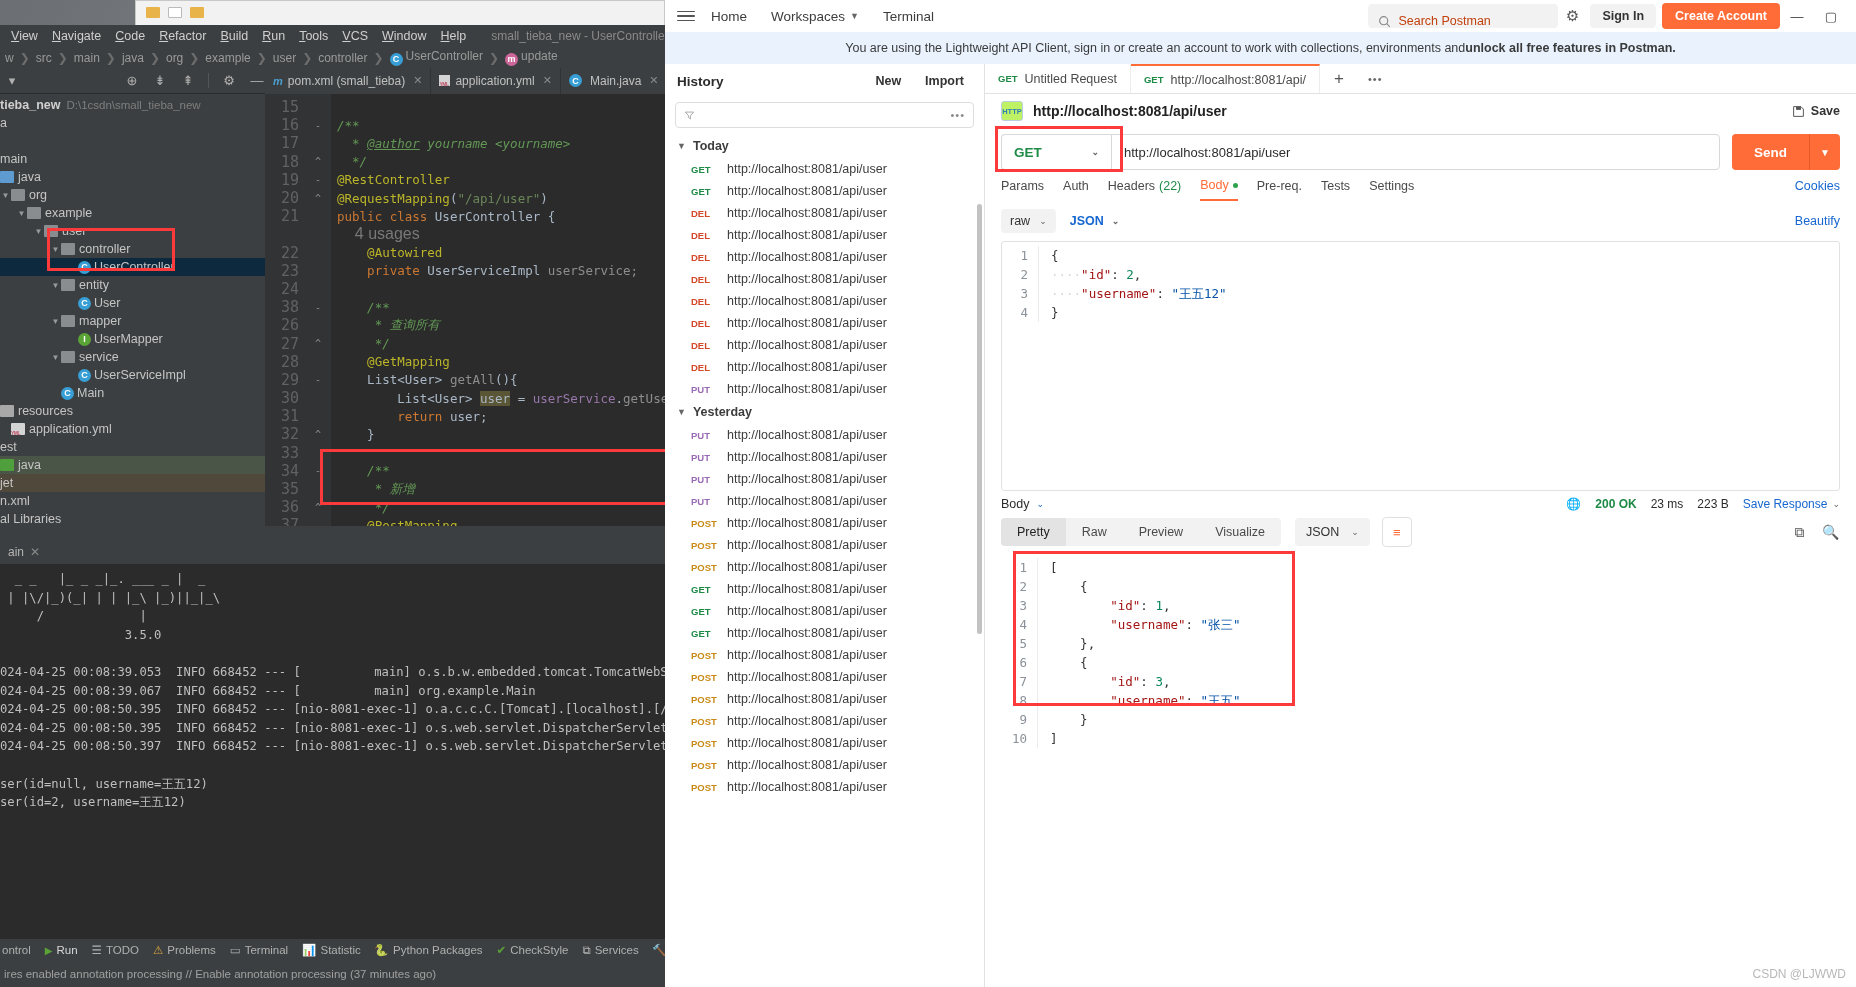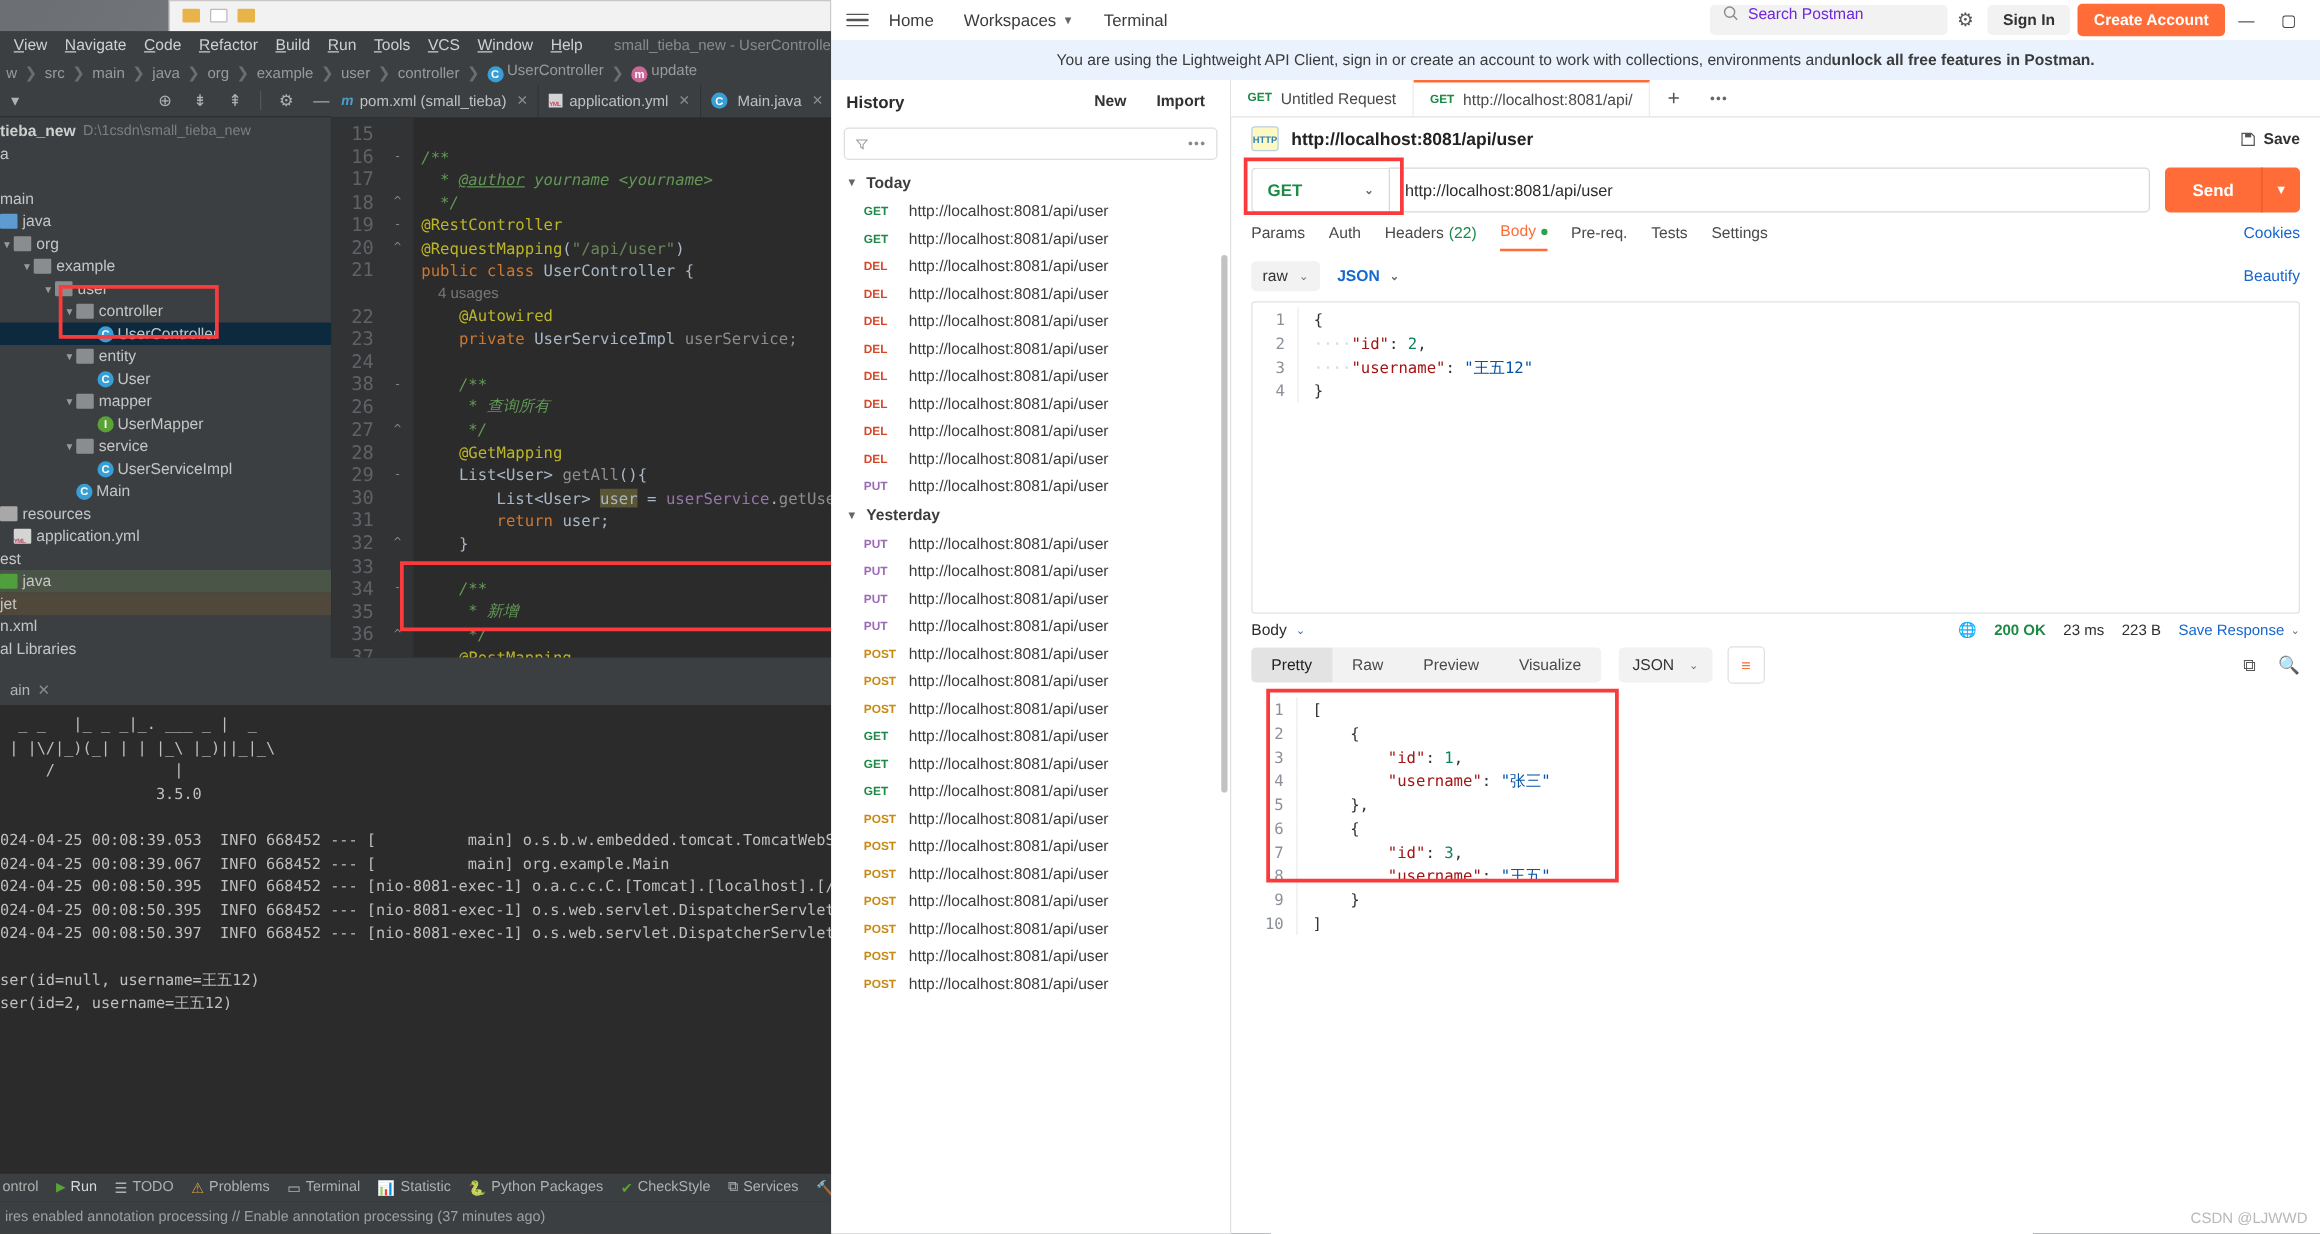--- a/index.html
+++ b/index.html
@@ -87,7 +87,7 @@
   .hamb i{display:block;height:1.6px;background:#555;border-radius:1px;}
   .pm-nav{padding:0 12px;font-size:13.5px;color:#3c3c3c;display:flex;align-items:center;gap:5px;white-space:nowrap;}
   .chev{font-size:9px;color:#666;}
-  .pm-search{margin-left:auto;display:flex;align-items:flex-start;gap:7px;background:#f2f2f2;border-radius:4px;height:24px;padding:0 10px;width:190px;color:#6d28d9;font-size:12.5px;}
+  .pm-search{margin-left:auto;display:flex;align-items:flex-end;gap:7px;background:#f2f2f2;border-radius:4px;height:24px;padding:0 10px;width:190px;color:#c2410c;font-size:12.5px;}
   .gear-ic{width:28px;display:flex;align-items:center;justify-content:center;color:#555;font-size:15px;}
   .signin{padding:5px 12px;background:#f2f2f2;border-radius:4px;font-size:12.5px;font-weight:bold;color:#333;margin-left:4px;}
   .createacct{padding:6px 13px;background:#ff6c37;color:#fff;border-radius:4px;font-size:12.5px;font-weight:bold;margin-left:6px;}

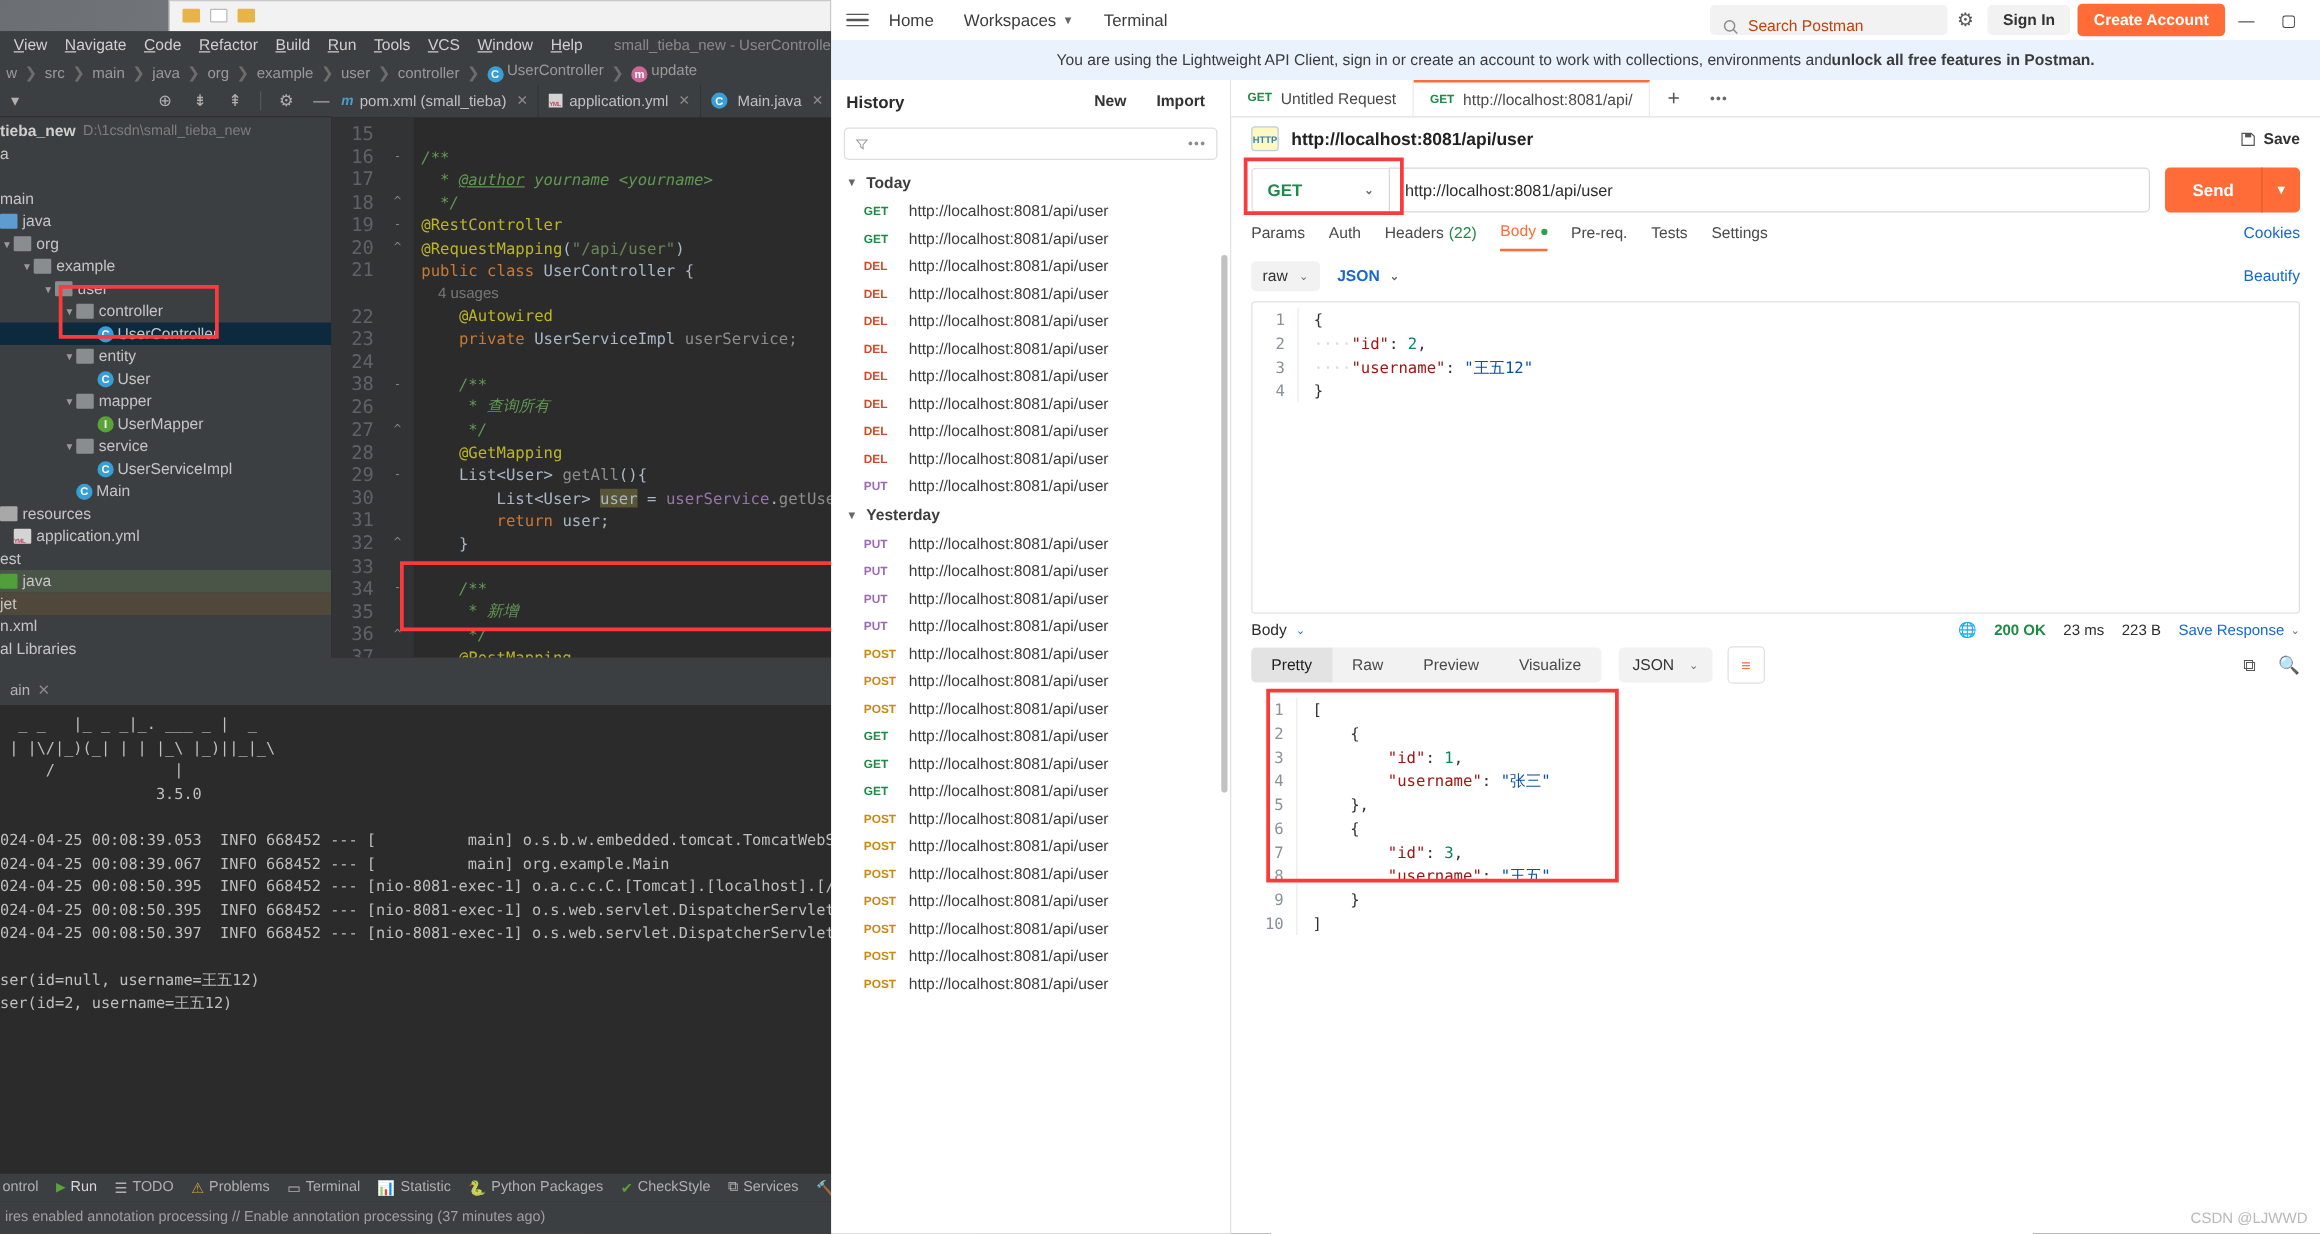--- a/index.html
+++ b/index.html
@@ -120,7 +120,7 @@
   .rtab-dots{display:flex;align-items:center;padding:0 10px;color:#666;letter-spacing:1px;font-size:11px;}
 
   .req-title-row{height:34px;display:flex;align-items:center;padding:0 16px;gap:10px;}
-  .http-badge{width:22px;height:20px;border:1px solid #b9cfe0;border-radius:3px;display:flex;align-items:center;justify-content:center;font-size:7.5px;font-weight:bold;color:#2f7fb5;background:#fef9c3;}
+  .http-badge{width:22px;height:20px;border:1px solid #b9cfe0;border-radius:3px;display:flex;align-items:center;justify-content:center;font-size:7.5px;font-weight:bold;color:#2f7fb5;background:#bef264;}
   .req-title{font-size:14px;font-weight:bold;color:#222;}
   .save-btn{margin-left:auto;display:flex;align-items:center;gap:6px;font-size:12.5px;color:#333;font-weight:bold;}
 

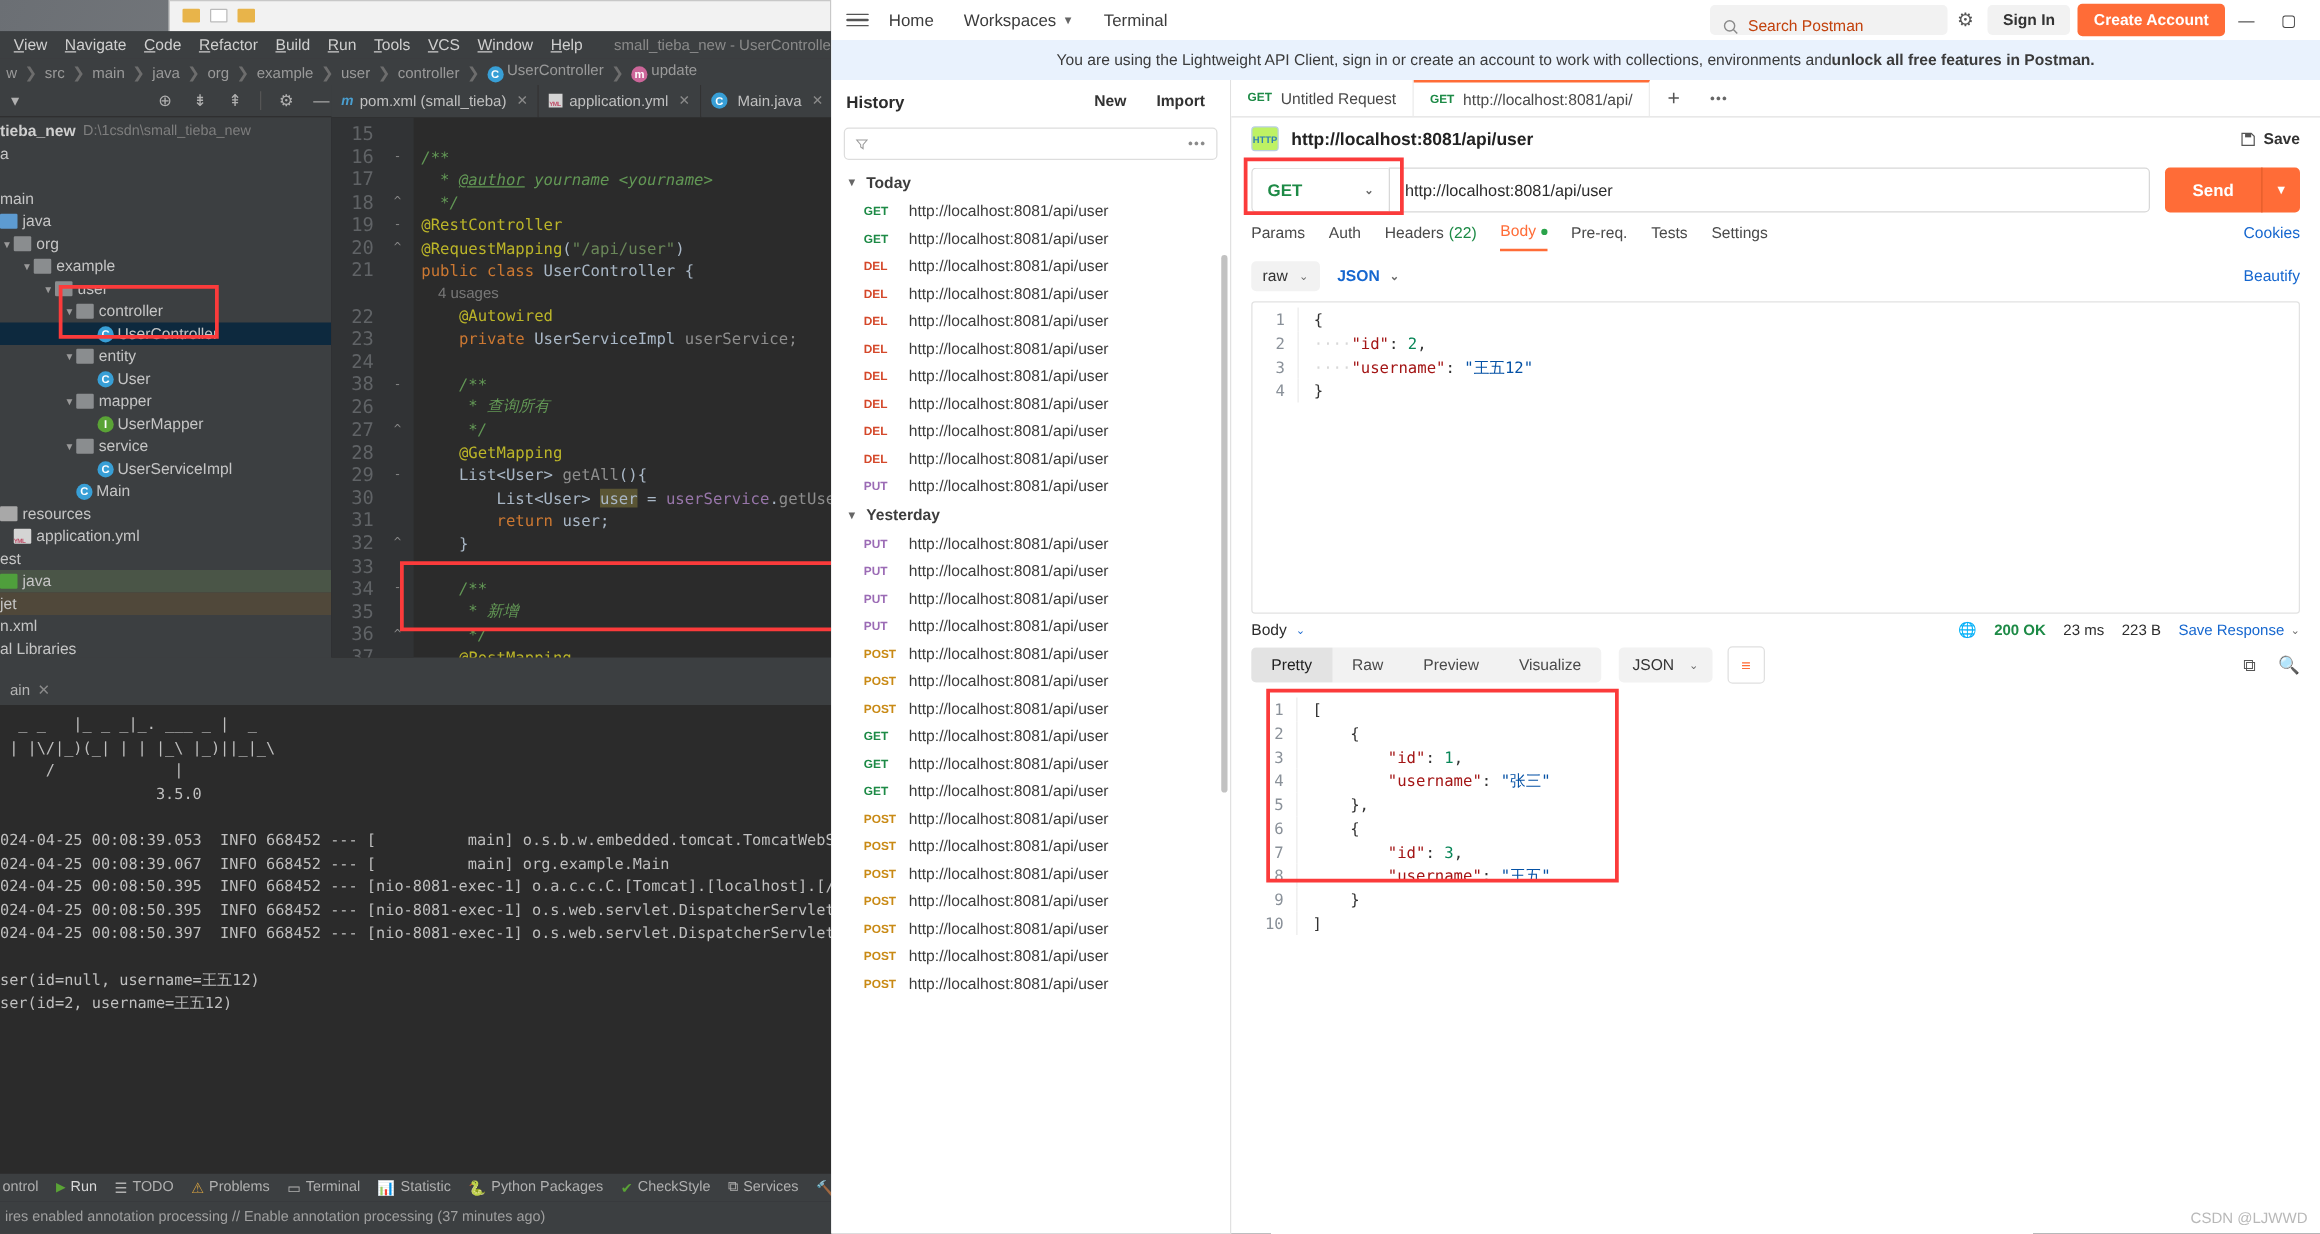--- a/index.html
+++ b/index.html
@@ -66,7 +66,7 @@
   .kw{color:#cc7832;} .anno{color:#bbb529;} .str{color:#6a8759;}
   .cmt{color:#629755;font-style:italic;} .cls{color:#a9b7c6;}
   .fn{color:#8d8d8d;} .fld{color:#9876aa;}
-  .usages{color:#787878;font-size:12px;font-family:"Liberation Sans",sans-serif;}
+  .usages{color:#787878;font-size:16px;font-family:"Liberation Sans",sans-serif;}
   .hl{background:#5a5534;}
 
   .redbox{position:absolute;border:3px solid #fb3b3b;pointer-events:none;}

